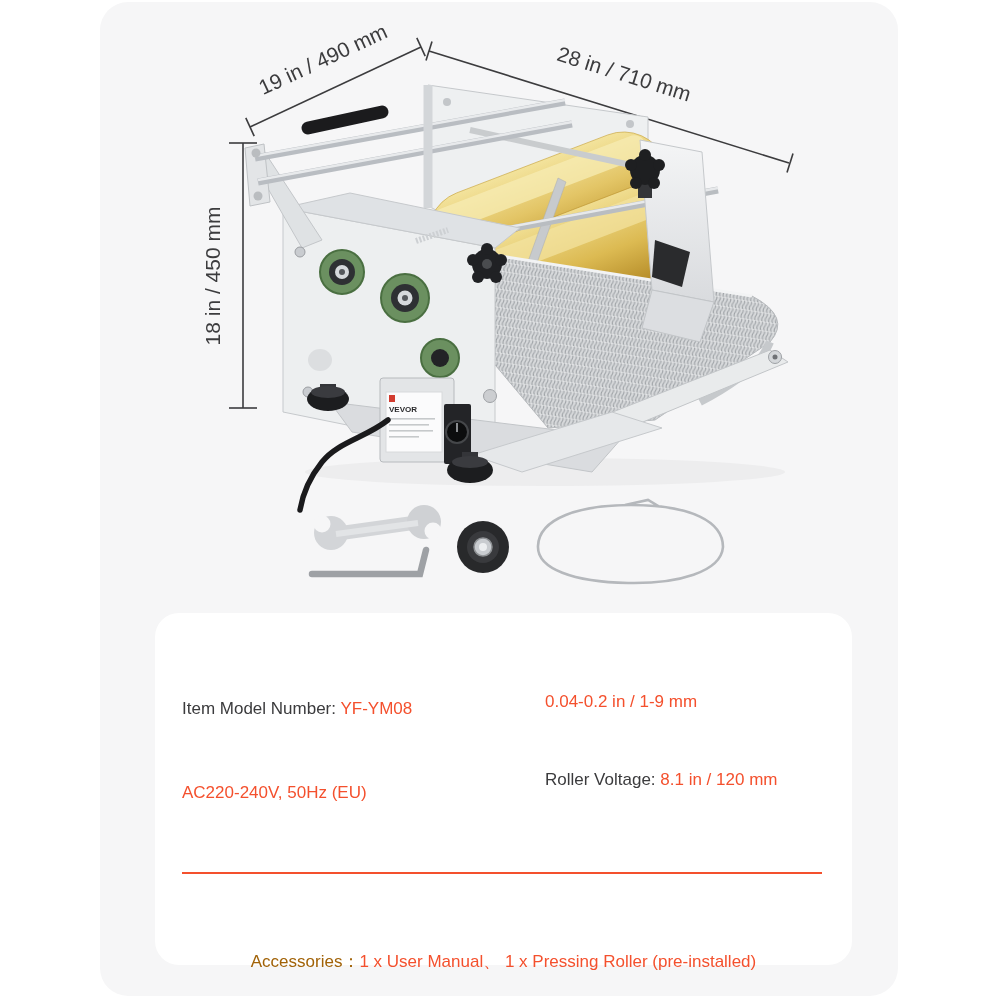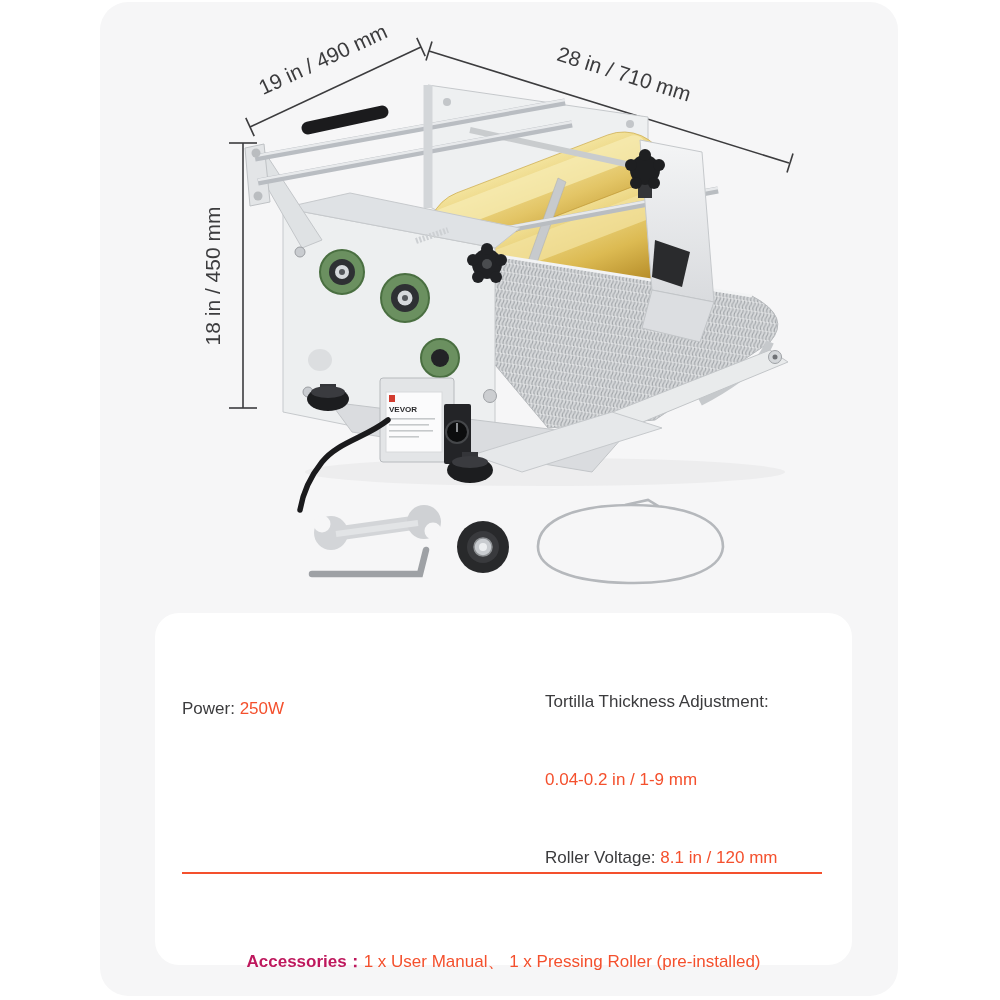--- a/index.html
+++ b/index.html
@@ -230,6 +230,7 @@
 
   <div class="spec-card">
     <div class="col col-left">
+      <div class="spec-line"><span class="lbl">Item Model Number: </span><span class="val">YF-YM08</span></div>
       <div class="spec-line"><span class="lbl">Power: </span><span class="val">250W</span></div>
       
       

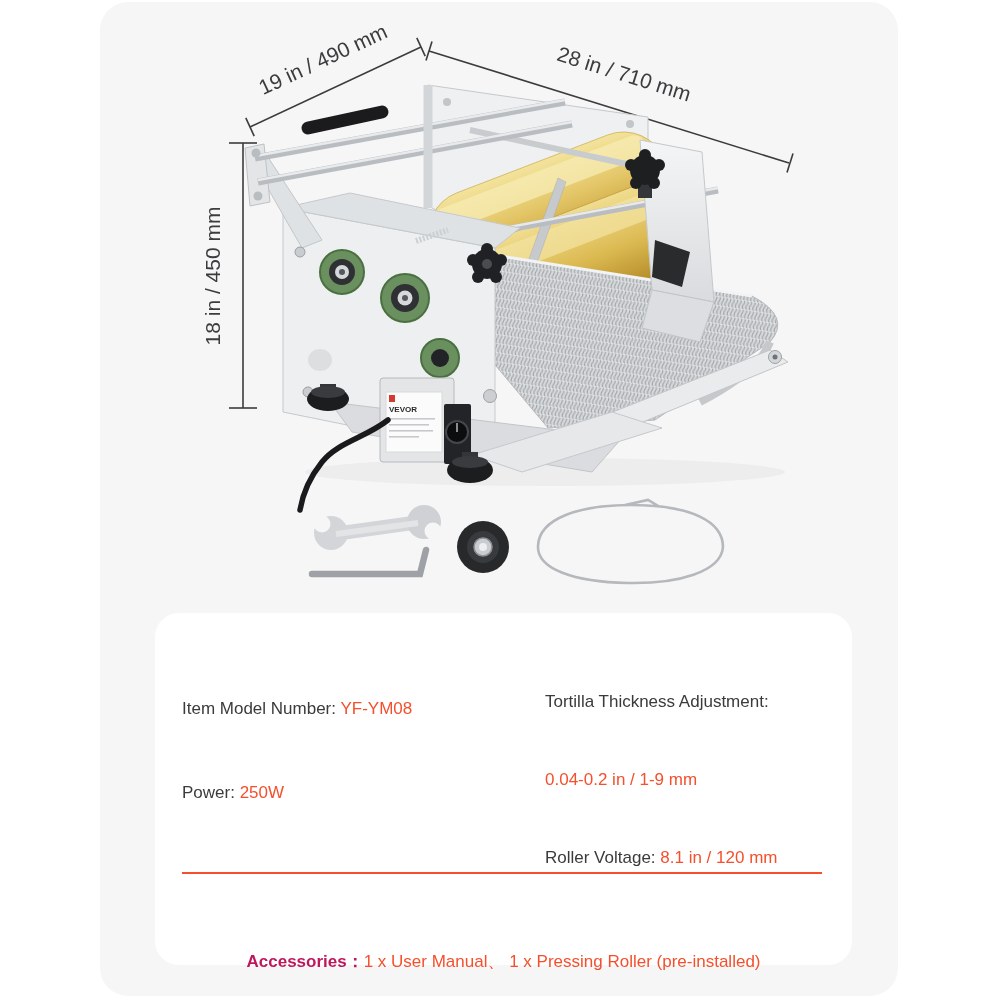--- a/index.html
+++ b/index.html
@@ -238,7 +238,6 @@
       
     </div>
     <div class="col col-right">
-      <div class="spec-line"><span class="lbl">Tortilla Thickness Adjustment:</span><span class="val"></span></div>
       <div class="spec-line"><span class="lbl"></span><span class="val">0.04-0.2 in / 1-9 mm</span></div>
       <div class="spec-line"><span class="lbl">Roller Voltage: </span><span class="val">8.1 in / 120 mm</span></div>
       

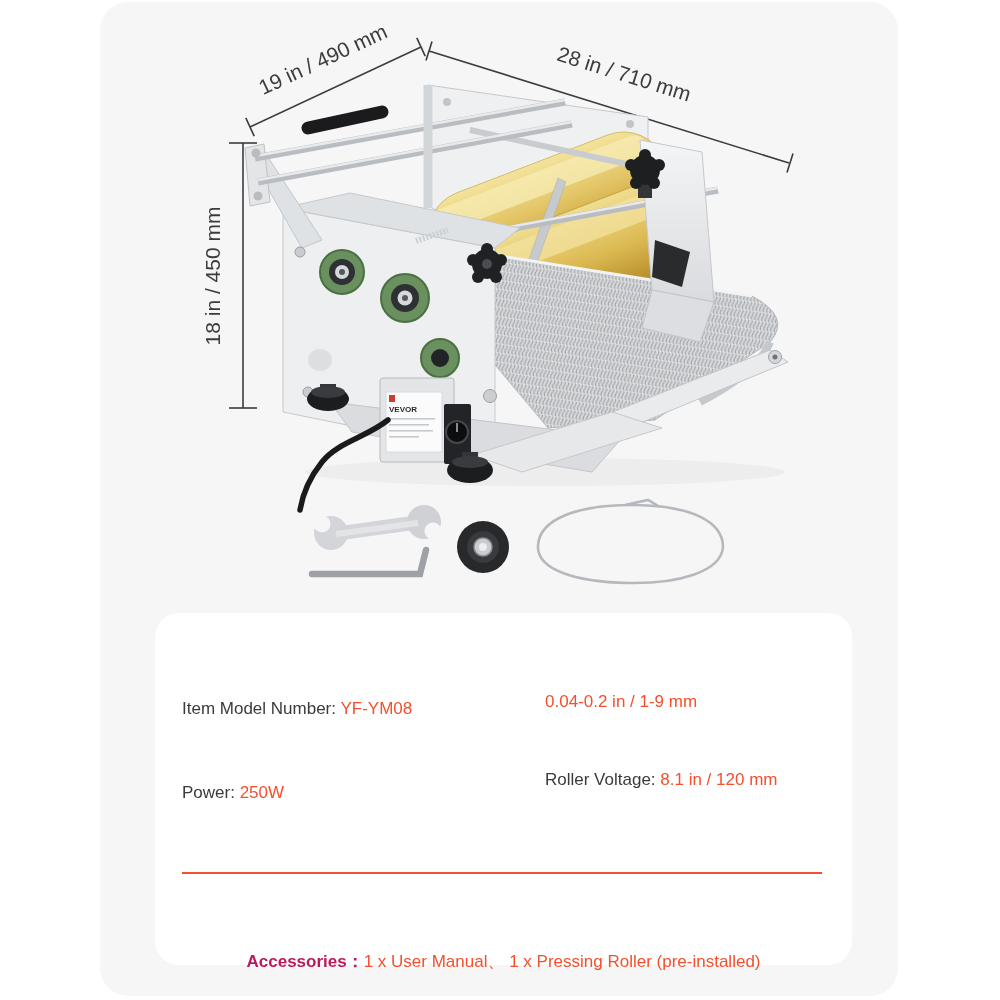--- a/index.html
+++ b/index.html
@@ -231,6 +231,7 @@
   <div class="spec-card">
     <div class="col col-left">
       <div class="spec-line"><span class="lbl">Item Model Number: </span><span class="val">YF-YM08</span></div>
+      <div class="spec-line"><span class="lbl"></span><span class="val">AC220-240V, 50Hz (EU)</span></div>
       <div class="spec-line"><span class="lbl">Power: </span><span class="val">250W</span></div>
       
       

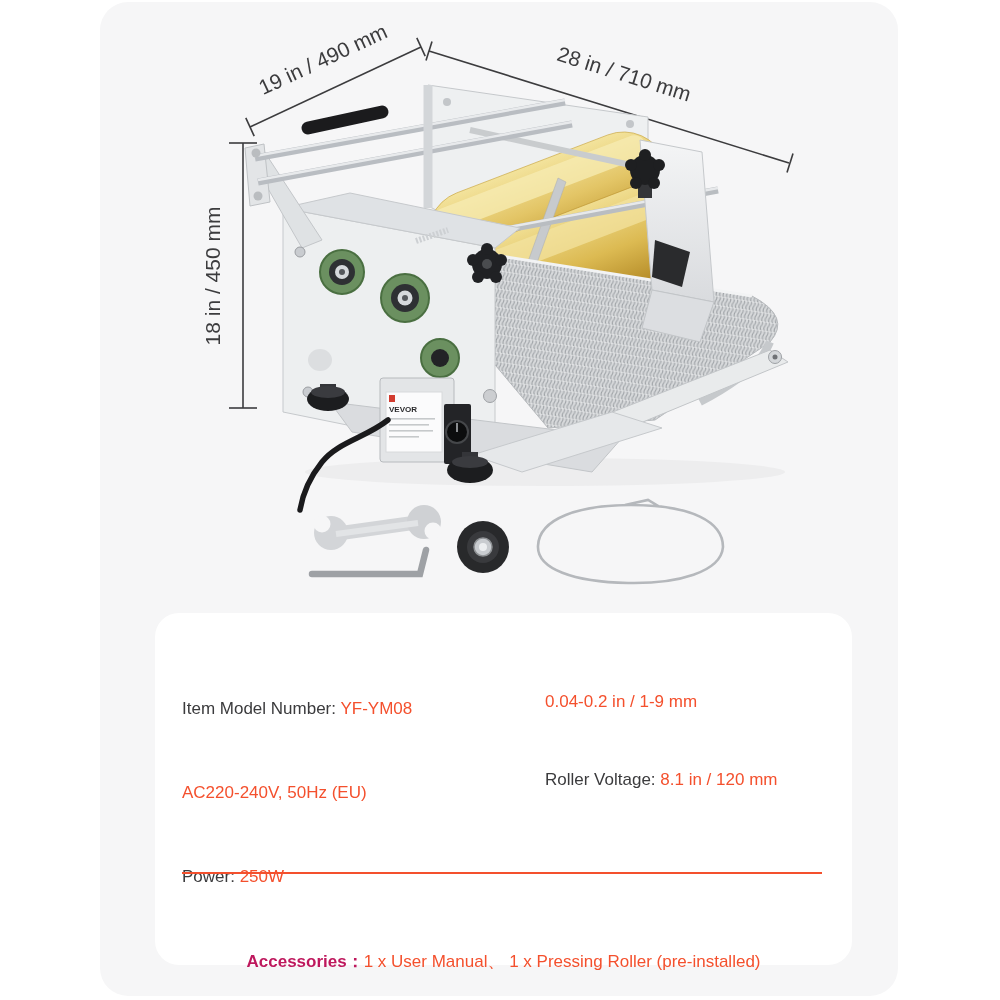--- a/index.html
+++ b/index.html
@@ -232,7 +232,6 @@
     <div class="col col-left">
       <div class="spec-line"><span class="lbl">Item Model Number: </span><span class="val">YF-YM08</span></div>
       <div class="spec-line"><span class="lbl"></span><span class="val">AC220-240V, 50Hz (EU)</span></div>
-      <div class="spec-line"><span class="lbl">Power: </span><span class="val">250W</span></div>
       
       
       

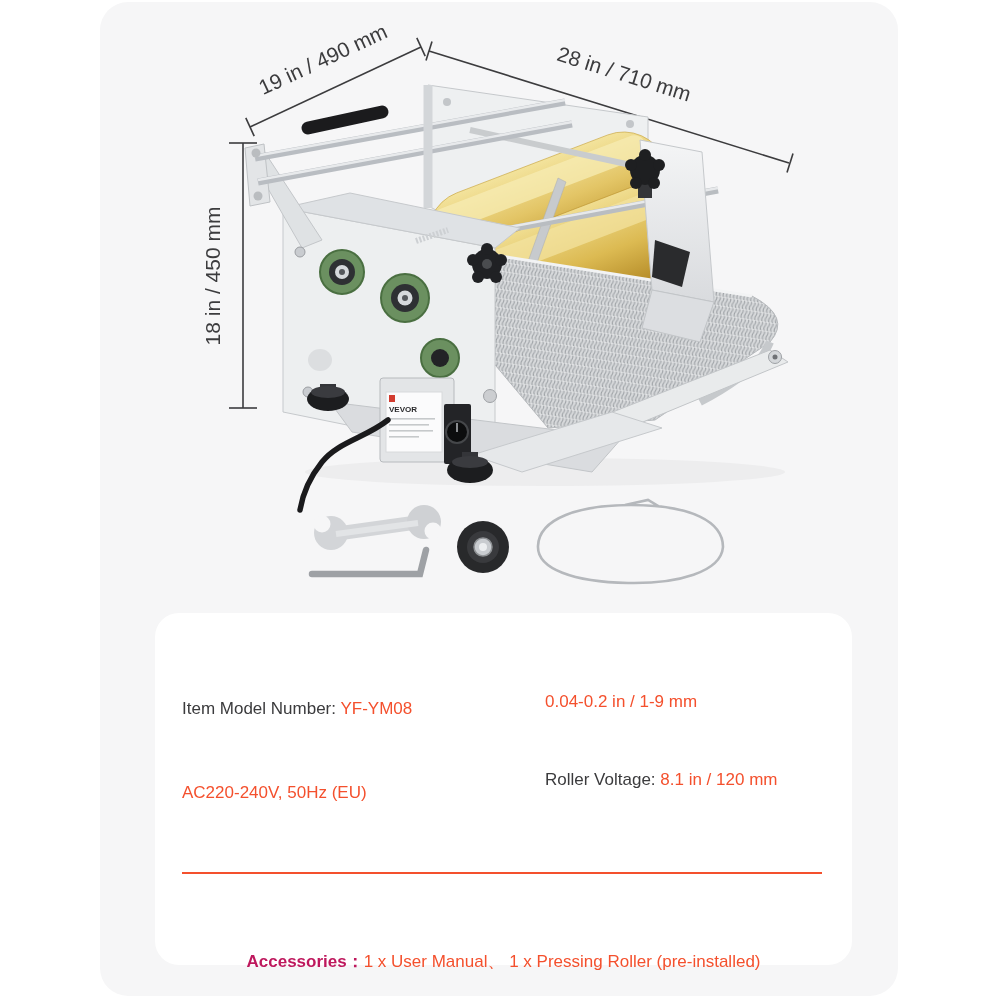--- a/index.html
+++ b/index.html
@@ -19,7 +19,7 @@
            border-top:2px solid #f4502d;}
   .accessories{position:absolute;left:0;top:276px;width:697px;text-align:center;
                font-size:17px;line-height:29px;white-space:pre;}
-  .accessories .lbl{color:#be185d;font-weight:bold;}
+  .accessories .lbl{color:#a16207;}
   .accessories .val{color:#f4502d;}
   .dim-text{font-size:21px;fill:#3c3c3e;}
   svg text{font-family:"Liberation Sans", sans-serif;}

